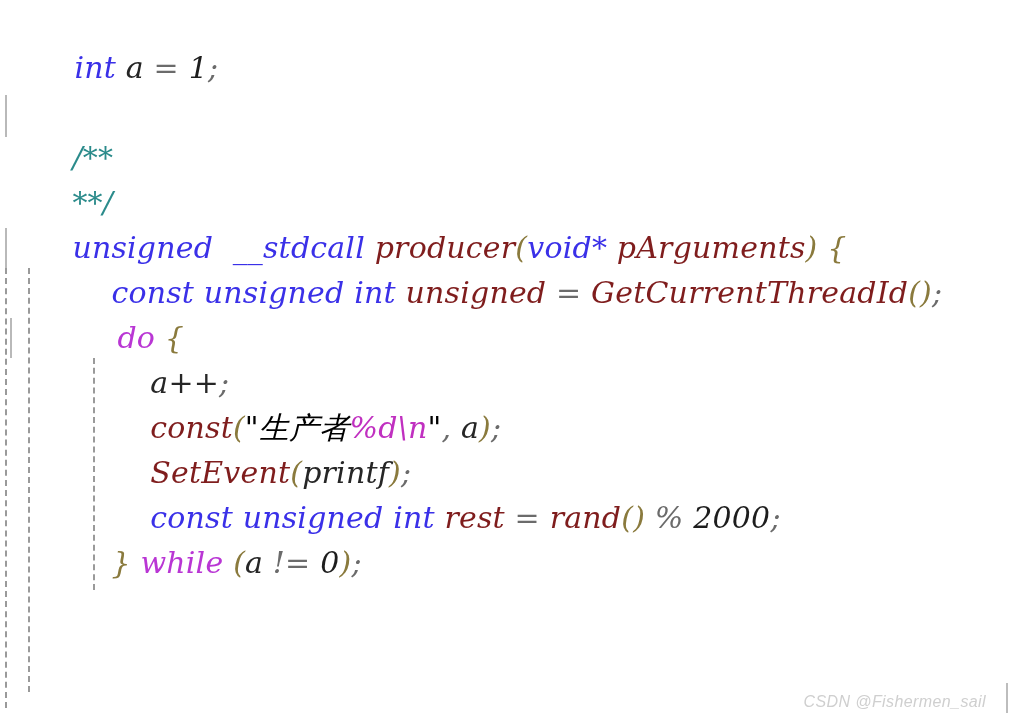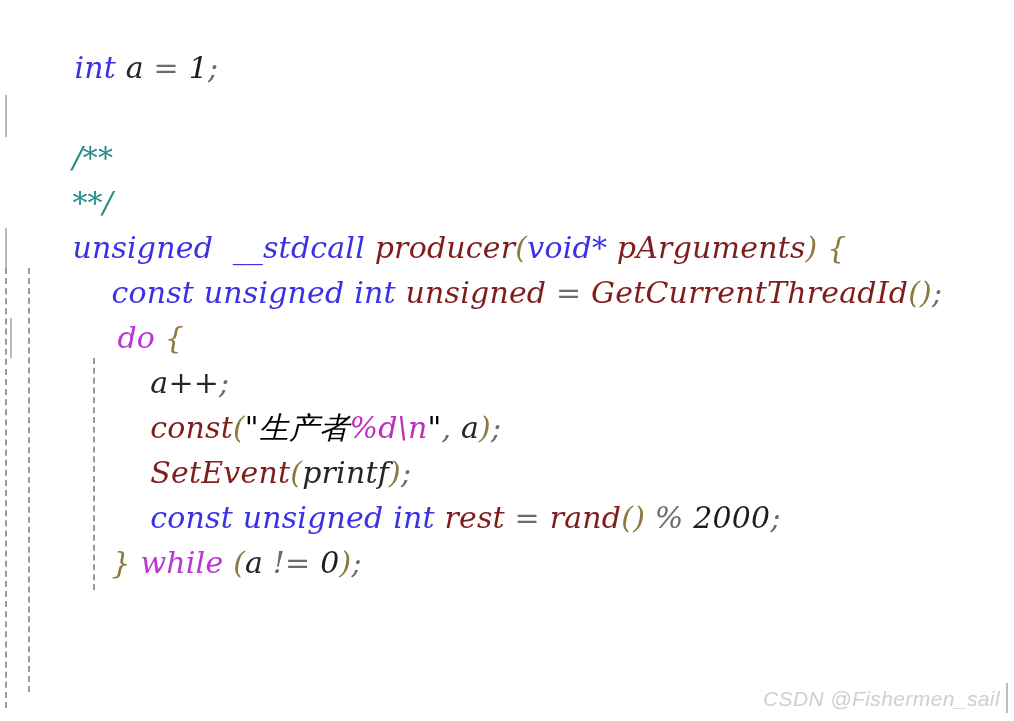--- a/index.html
+++ b/index.html
@@ -79,10 +79,10 @@
   
   .watermark {
     position: absolute;
-    right: 14px;
+    right: 28px;
     bottom: 10px;
     font-family: "Liberation Sans", sans-serif;
-    font-size: 21px;
+    font-size: 16px;
     color: #cfcfcf;
     letter-spacing: 0.4px;
     white-space: pre;

